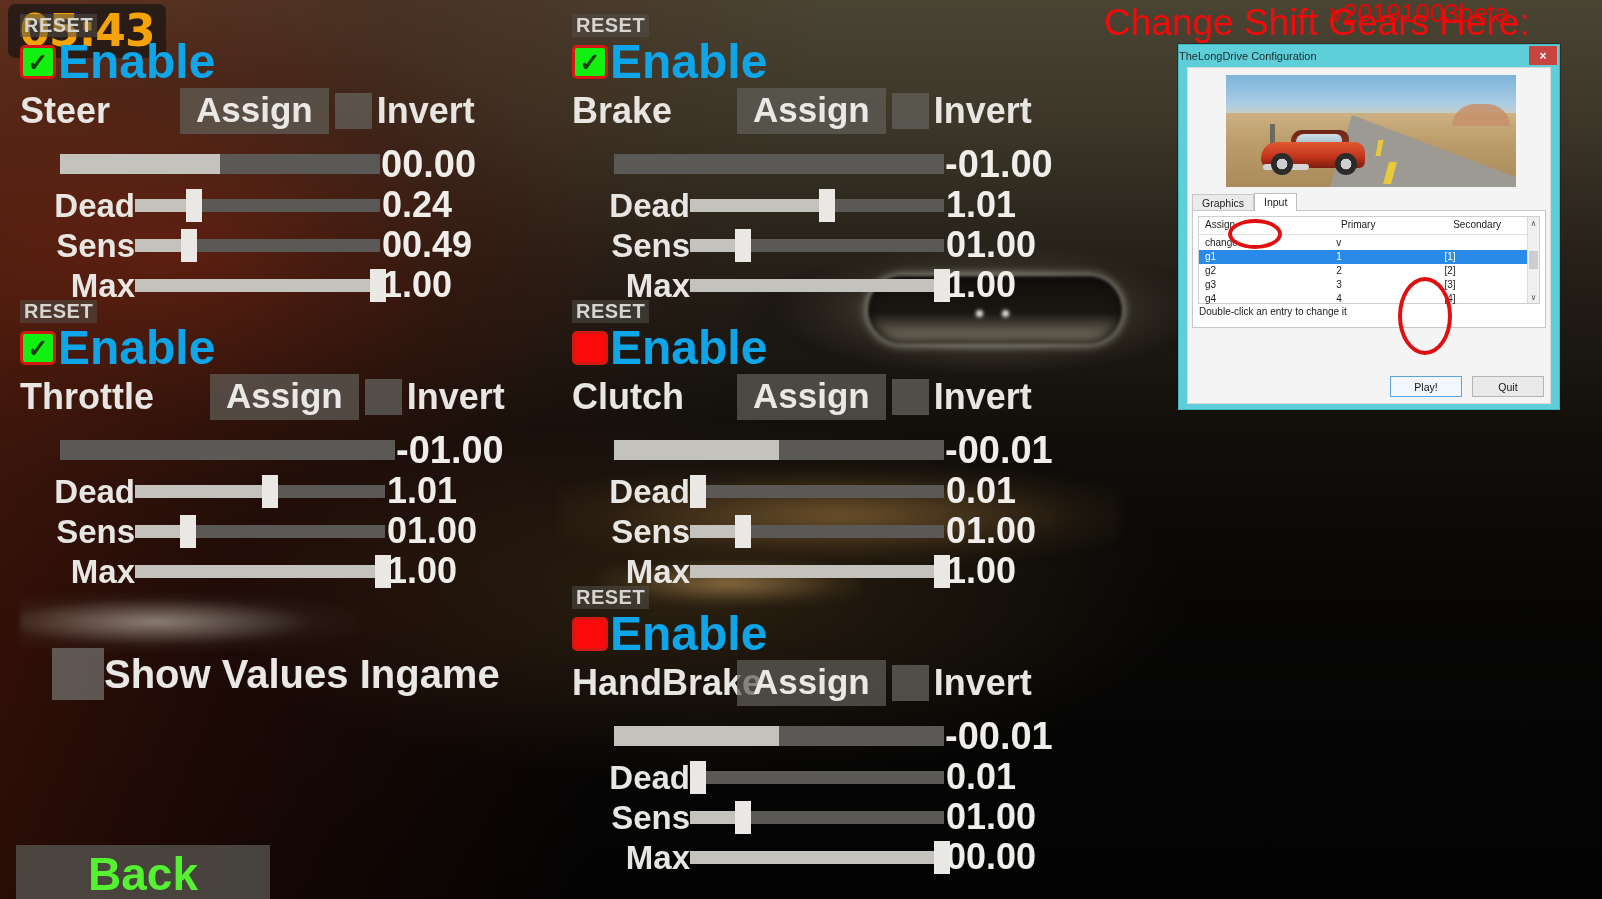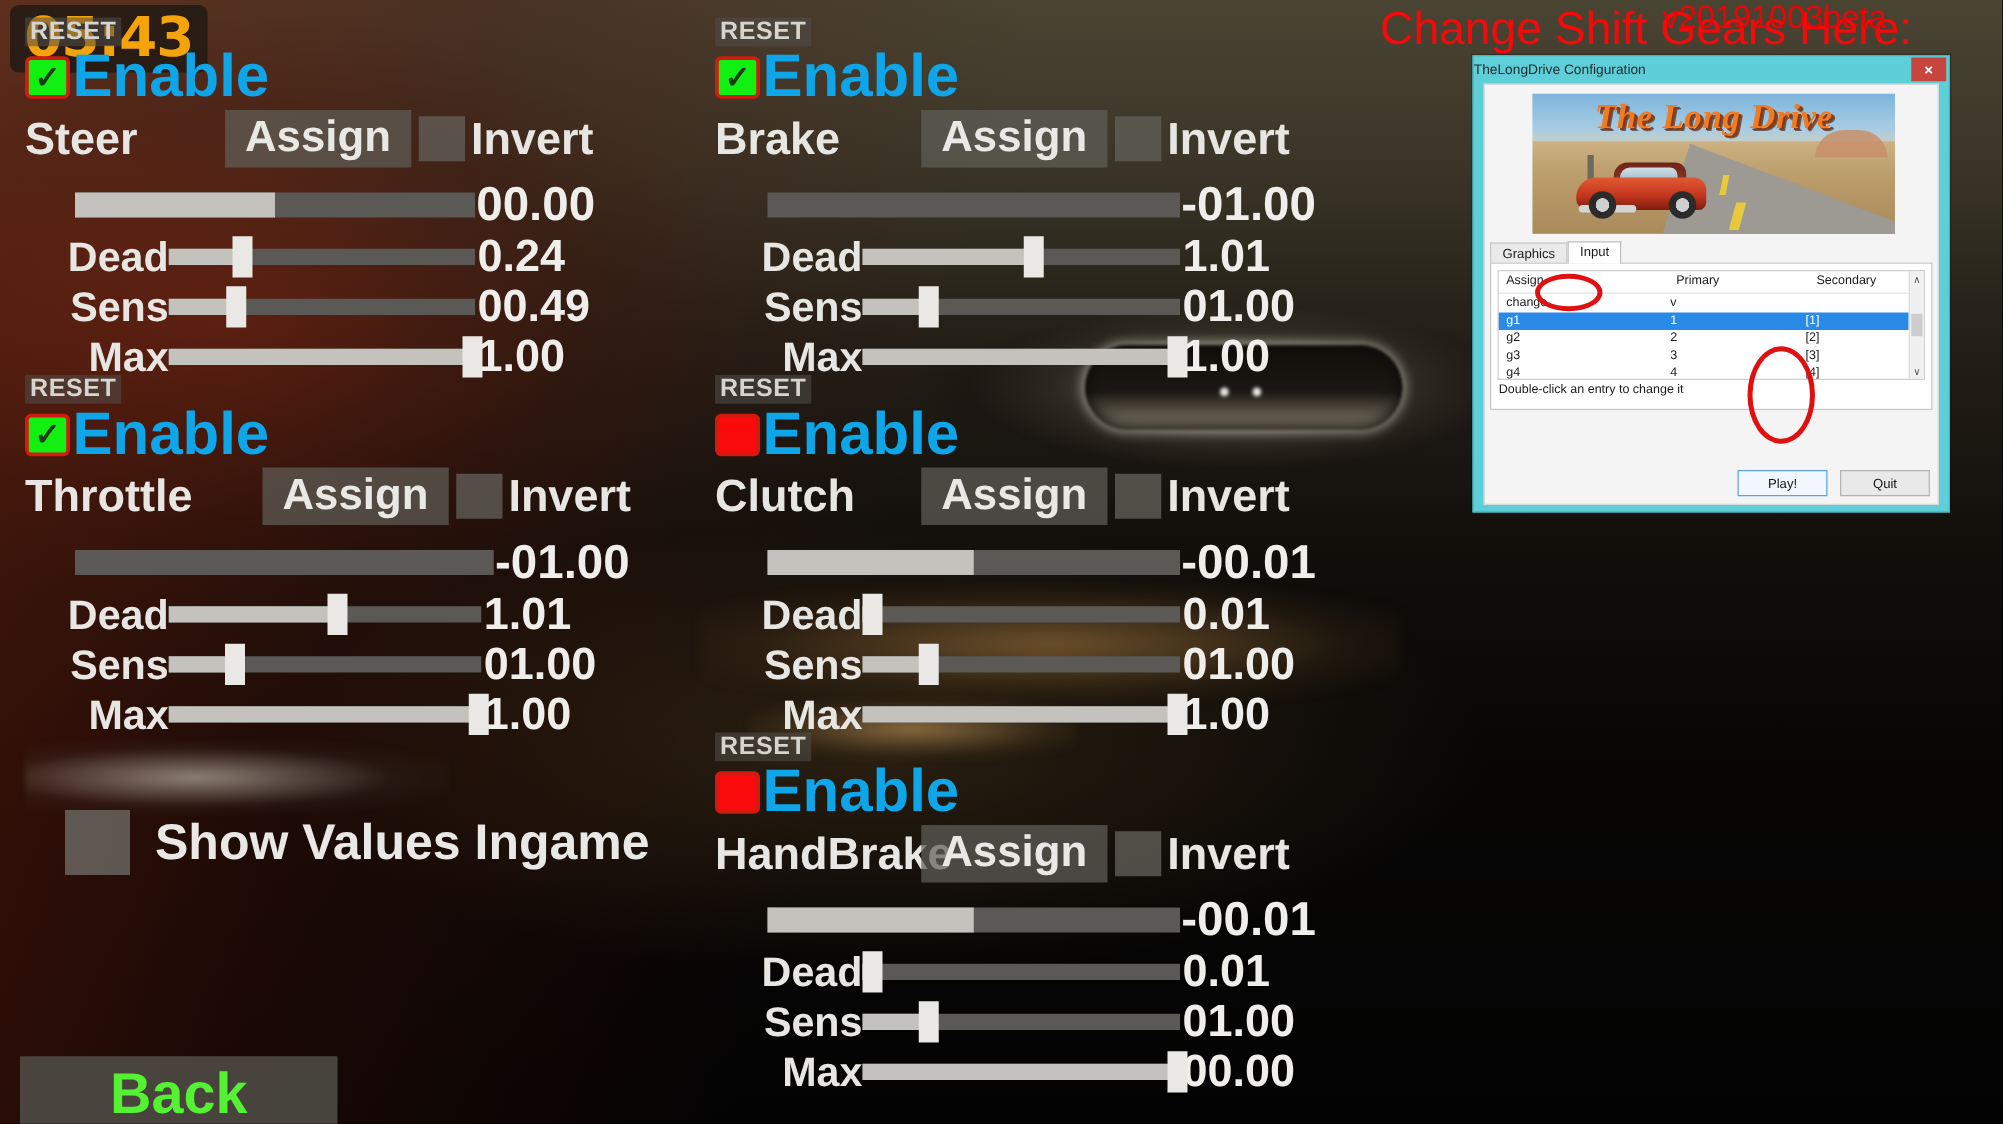--- a/index.html
+++ b/index.html
@@ -598,7 +598,6 @@
           <div class="w1"></div>
           <div class="w2"></div>
         </div>
-        <div class="title">The Long Drive</div>
       </div>
 
       <div class="tabs">

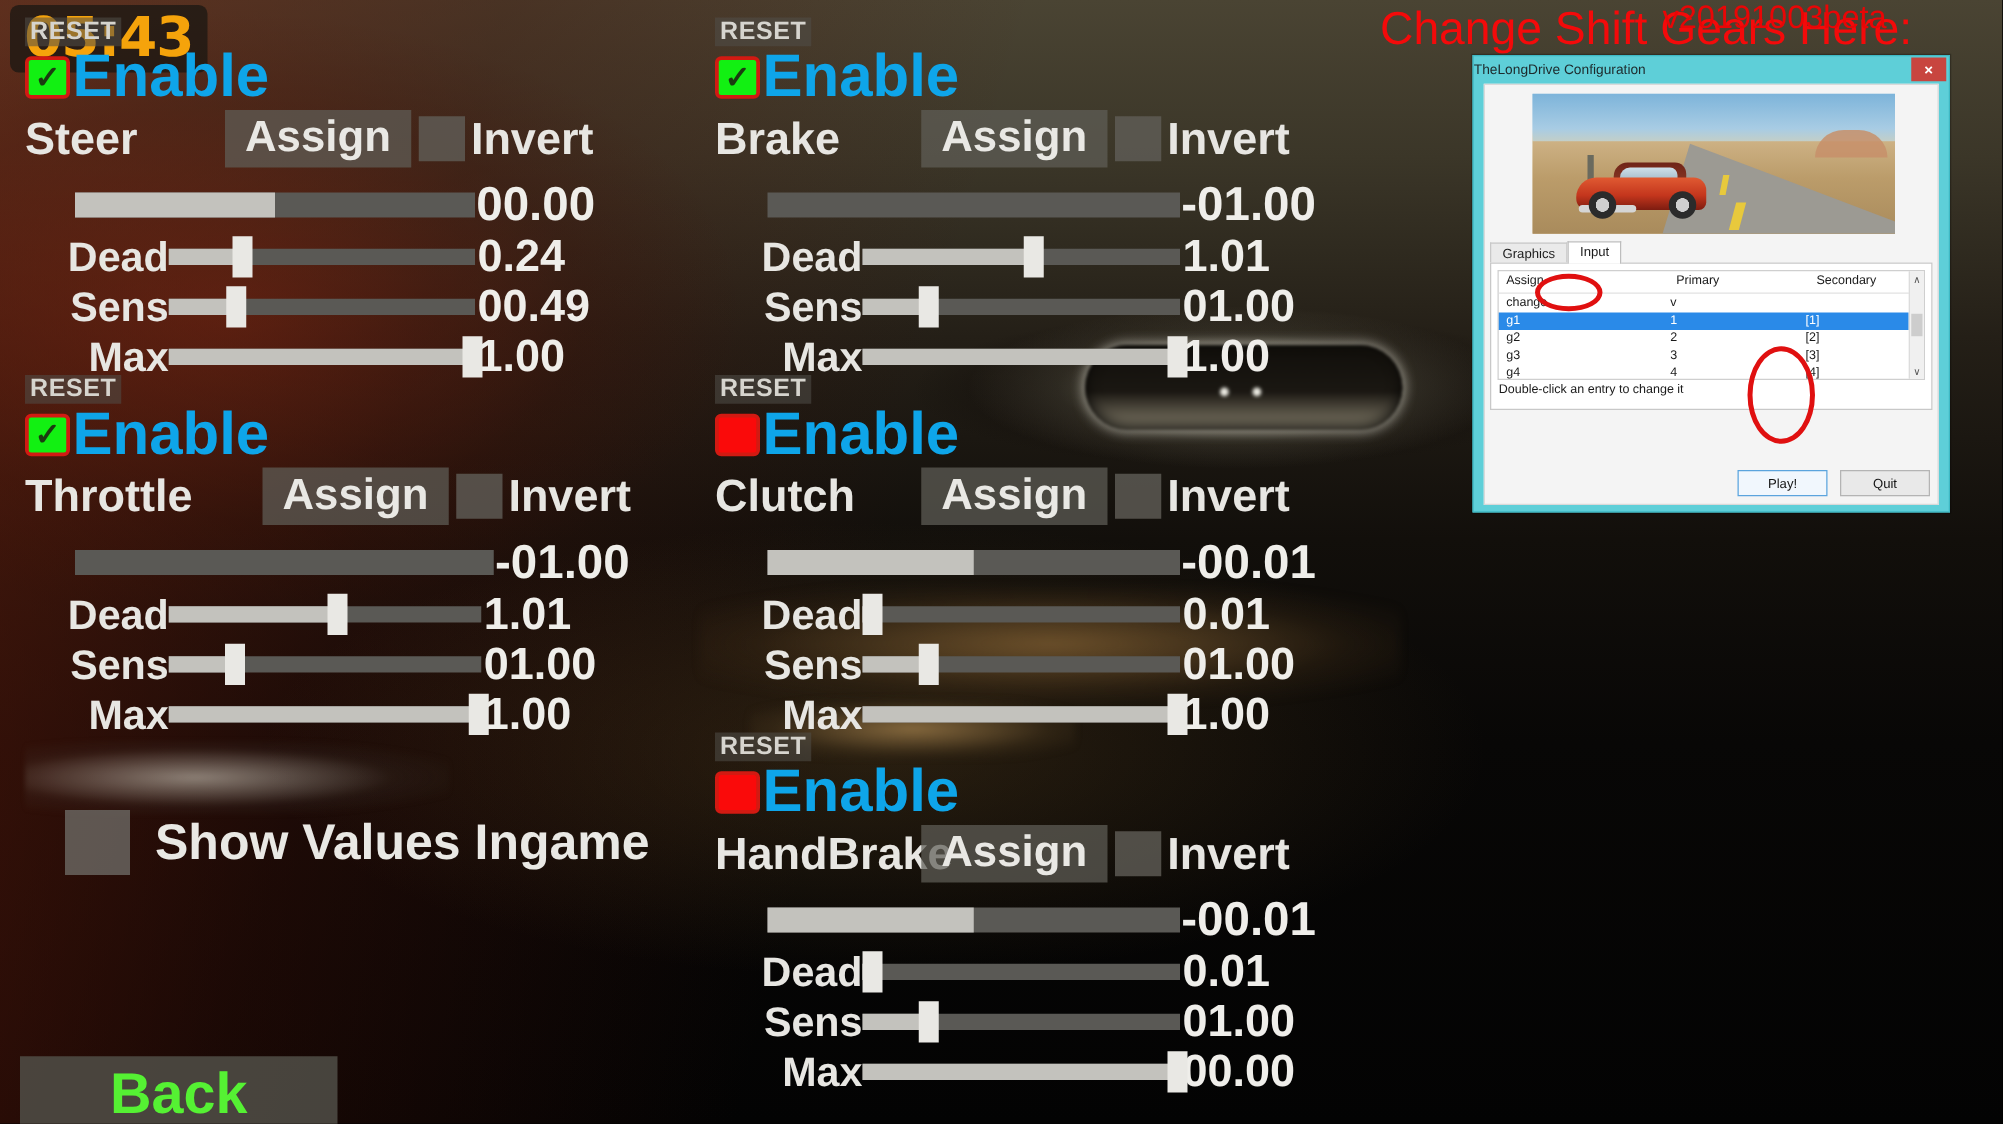--- a/index.html
+++ b/index.html
@@ -151,7 +151,7 @@
   
   .showvals { position: absolute; left: 52px; top: 648px; display: flex; align-items: center; }
   .showvals .box { width: 52px; height: 52px; background: rgba(110,108,102,0.78); flex:none; }
-  .showvals .lbl { font-size: 40px; font-weight: bold; color: #e9e8e4; margin-left: 20px; line-height:1; }
+  .showvals .lbl { font-size: 40px; font-weight: bold; color: #e9e8e4; margin-left: 0; line-height:1; }
 
   .back-btn {
     position: absolute; left: 16px; top: 845px;

